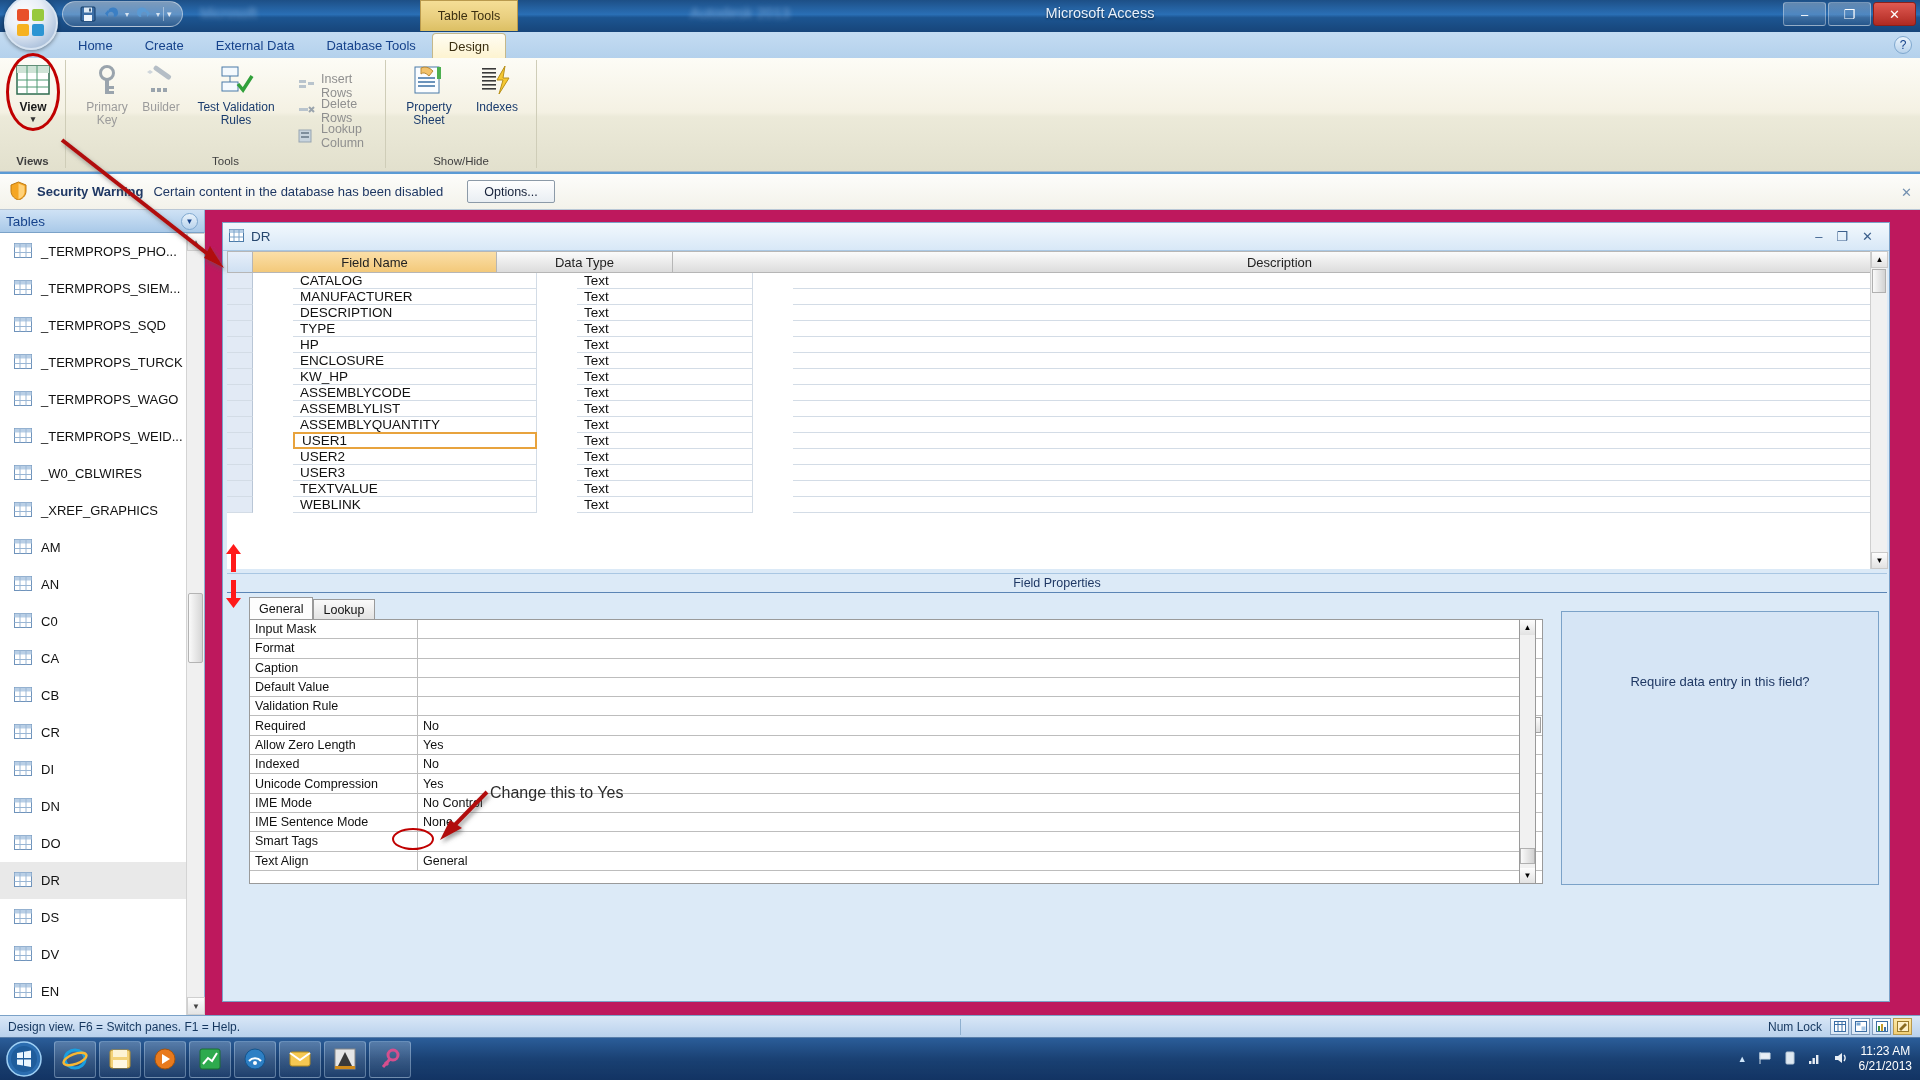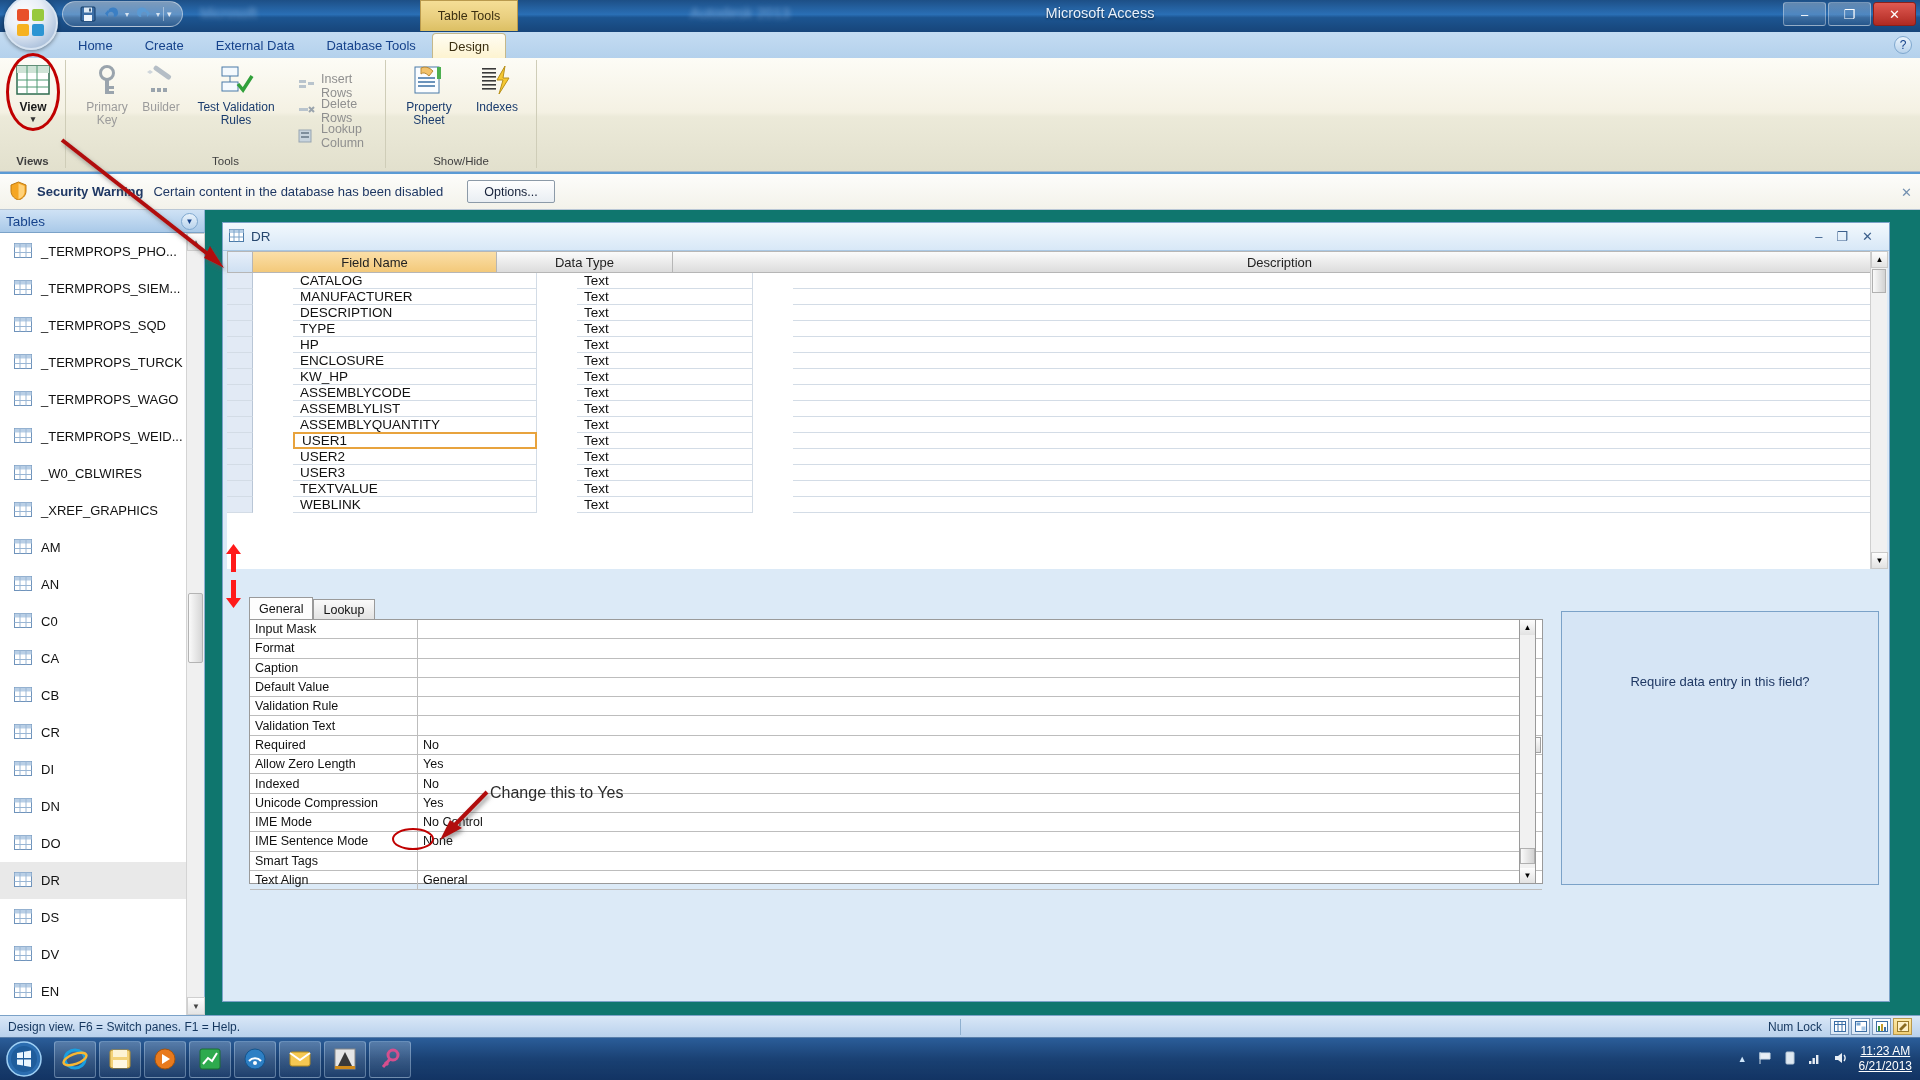--- a/index.html
+++ b/index.html
@@ -143,7 +143,7 @@
   
   .workspace {
     position: absolute; left: 0; top: 210px; width: 1920px; height: 805px;
-    background: #0f766e;
+    background: #be185d;
   }
 
   

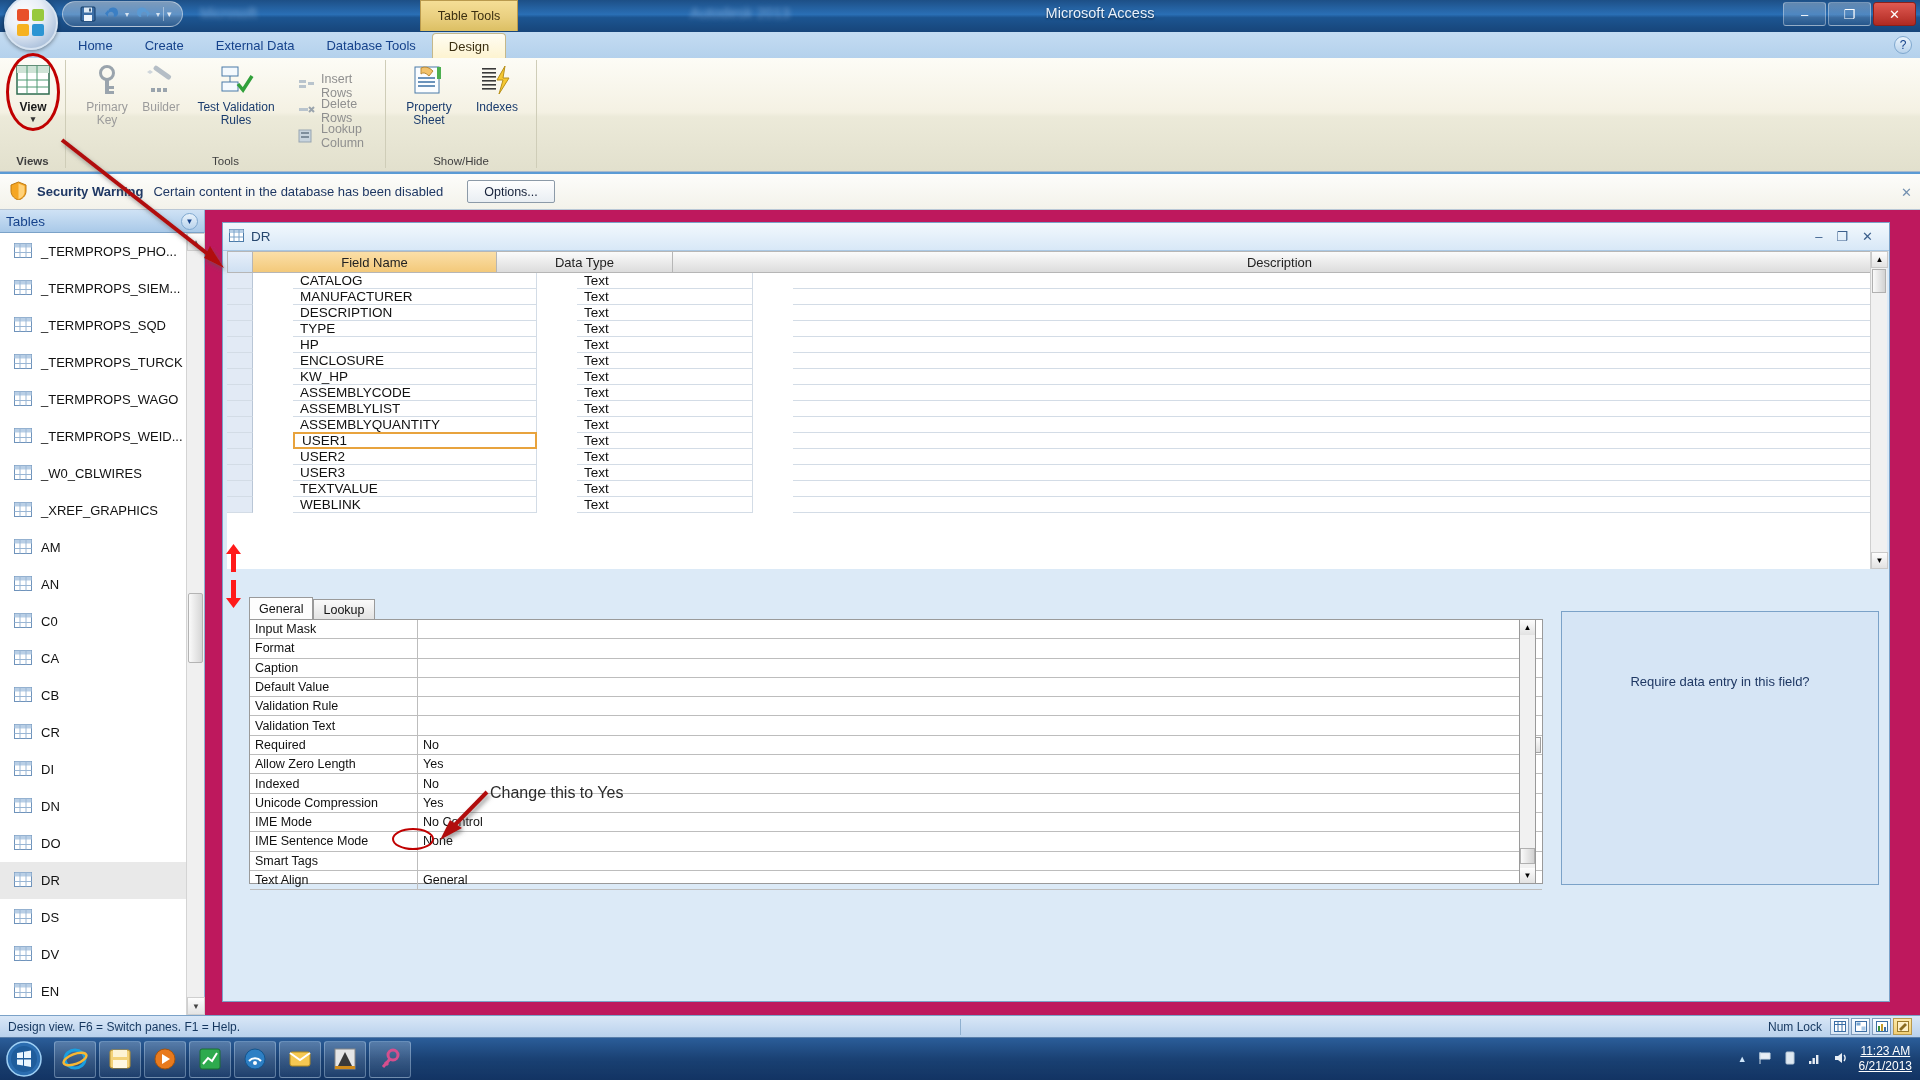--- a/index.html
+++ b/index.html
@@ -884,6 +884,7 @@
       </div>
     </div>
 
+    <div class="fp-title">Field Properties</div>
 
     <div class="fp-tabs">
       <div class="fp-tab active">General</div>

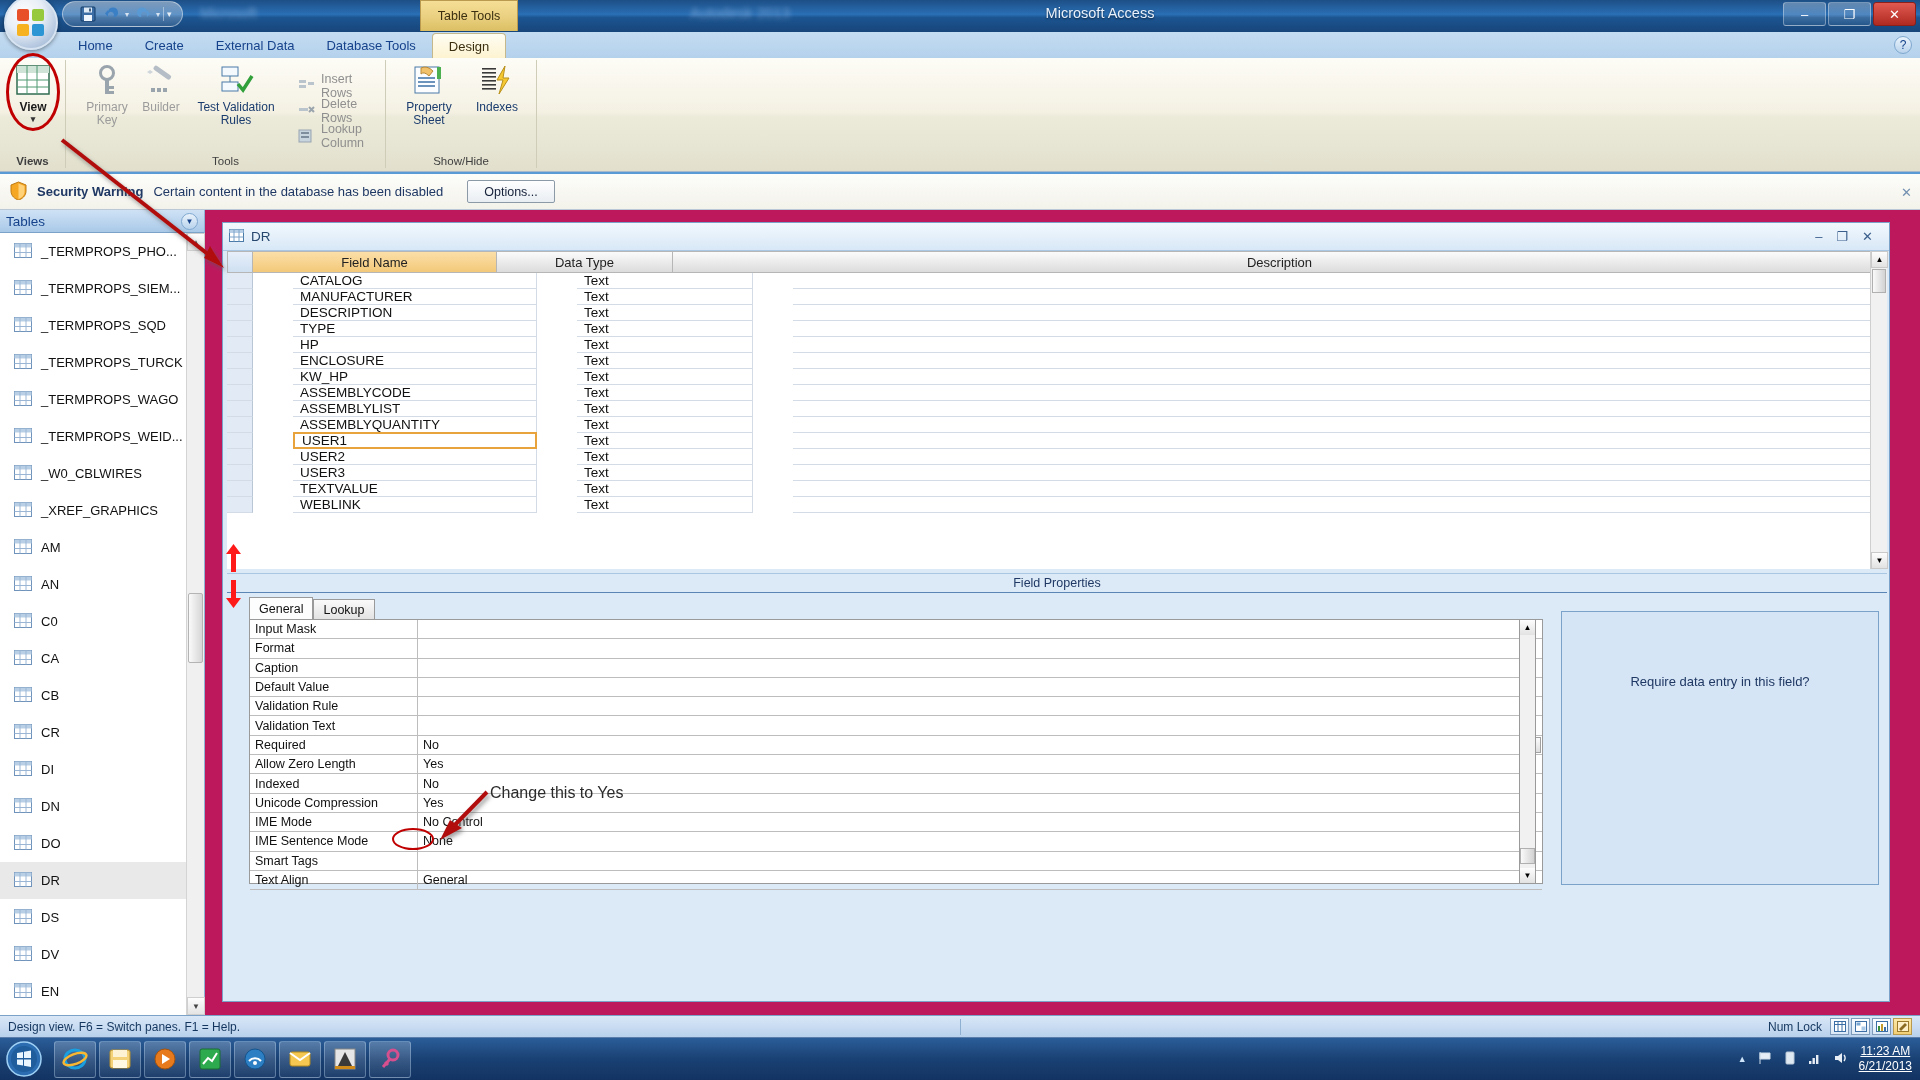--- a/index.html
+++ b/index.html
@@ -910,10 +910,6 @@
         </div>
         <div class="prow">
           <div class="pname">Validation Rule</div>
-          <div class="pval"></div>
-        </div>
-        <div class="prow">
-          <div class="pname">Validation Text</div>
           <div class="pval"></div>
         </div>
         <div class="prow has-drop">

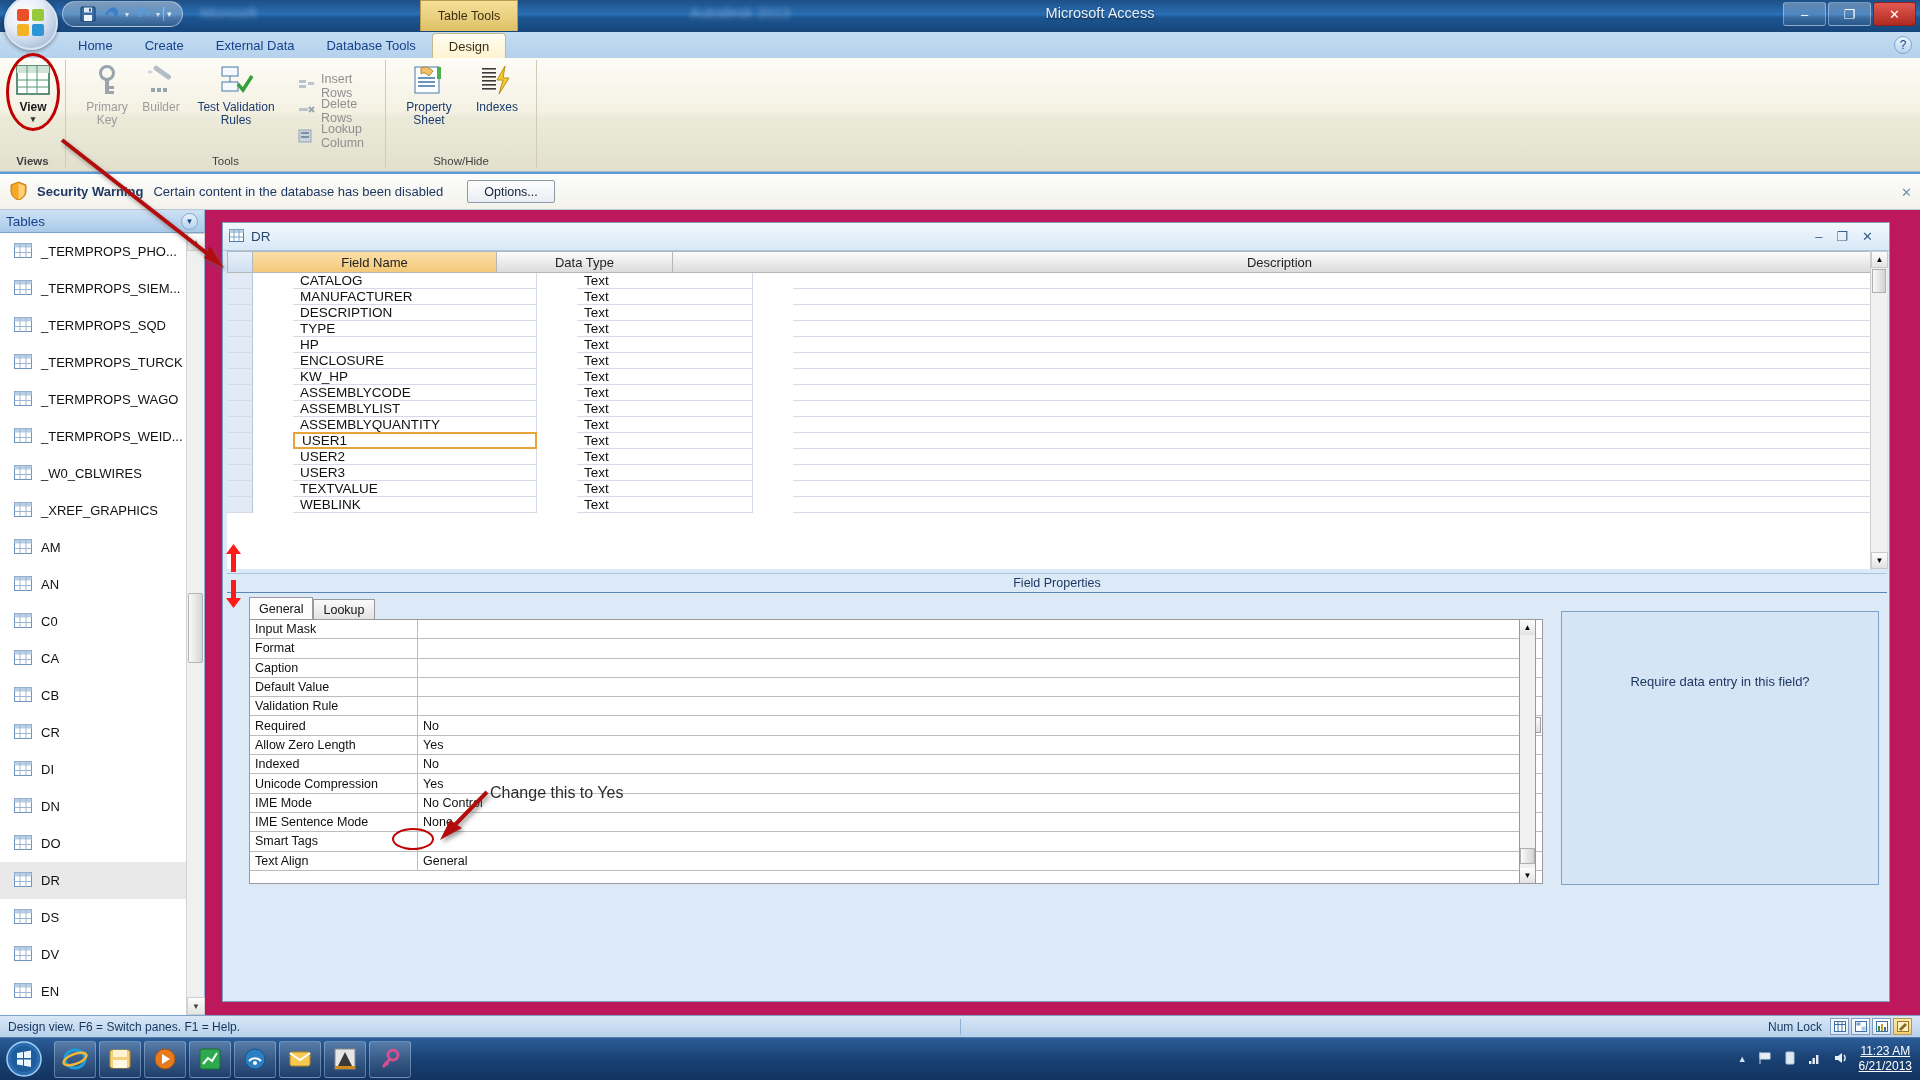--- a/index.html
+++ b/index.html
@@ -330,7 +330,7 @@
     border: 1px solid rgba(200,225,250,.35); border-radius: 3px;
   }
   .tray { margin-left: auto; display: flex; align-items: center; gap: 10px; padding-right: 8px; }
-  .clock { color: #fff; font-size: 12px; line-height: 15px; text-align: center; text-decoration: underline; }
+  .clock { color: #fff; font-size: 12px; line-height: 15px; text-align: center; }
 </style>
 </head>
 <body>

